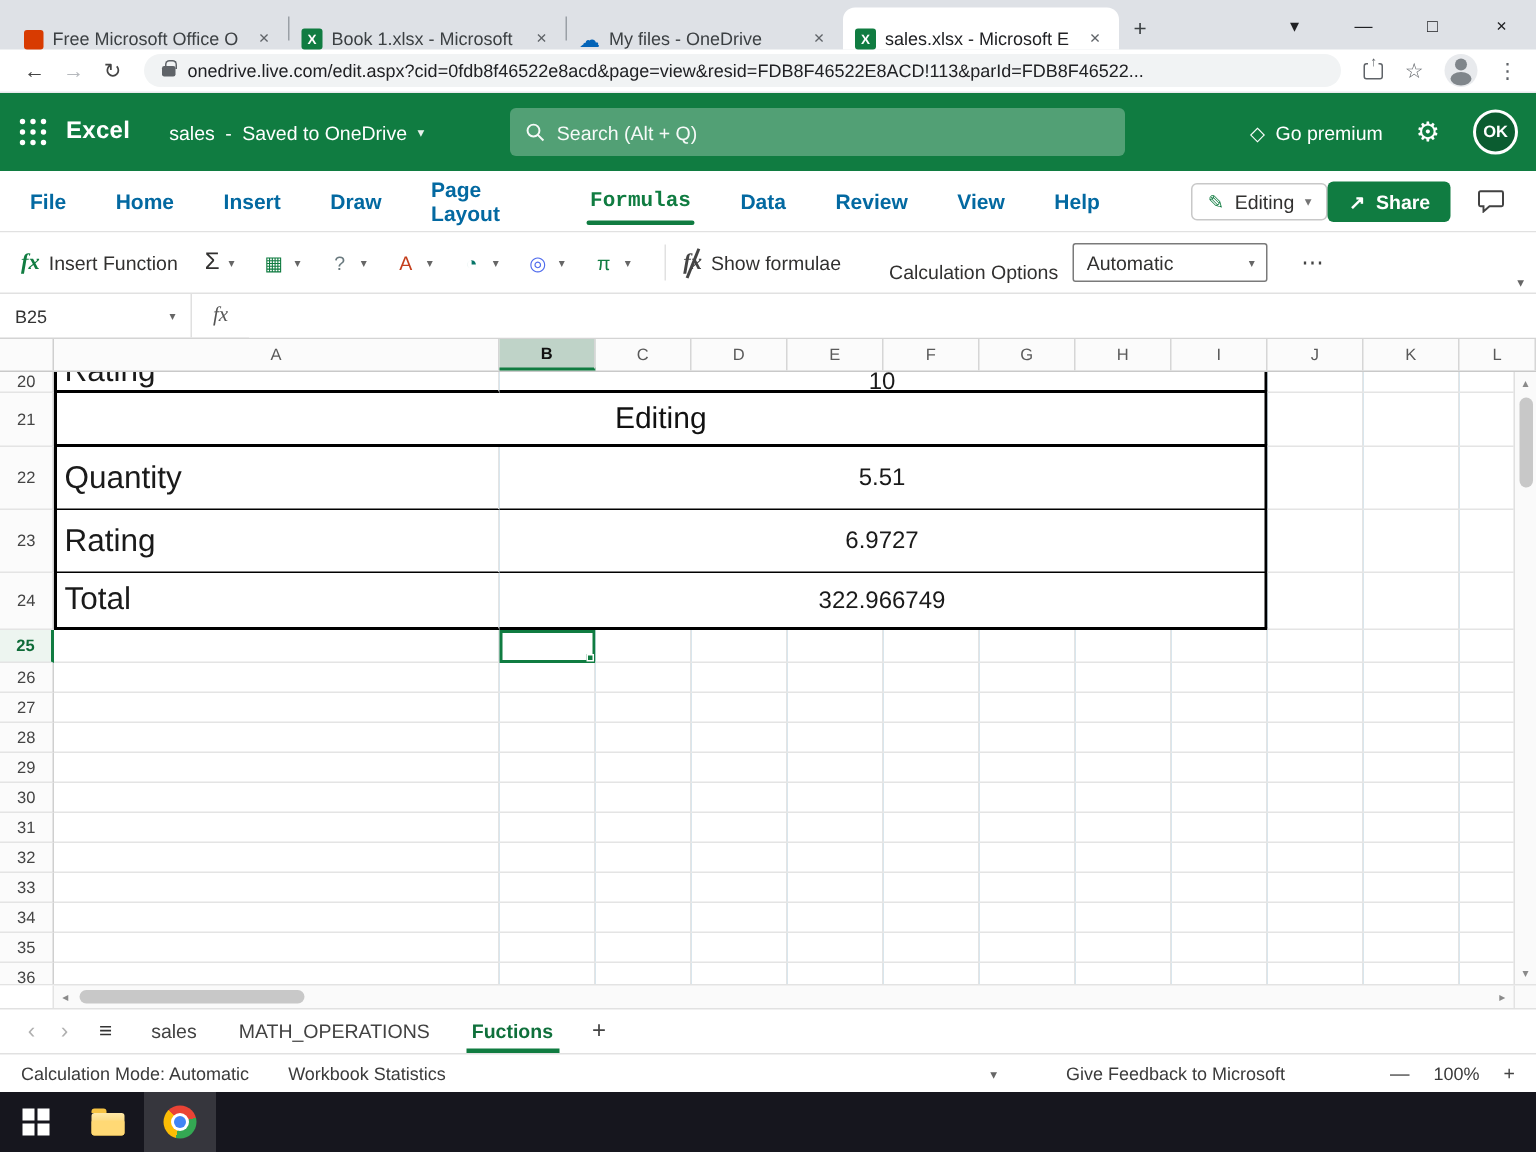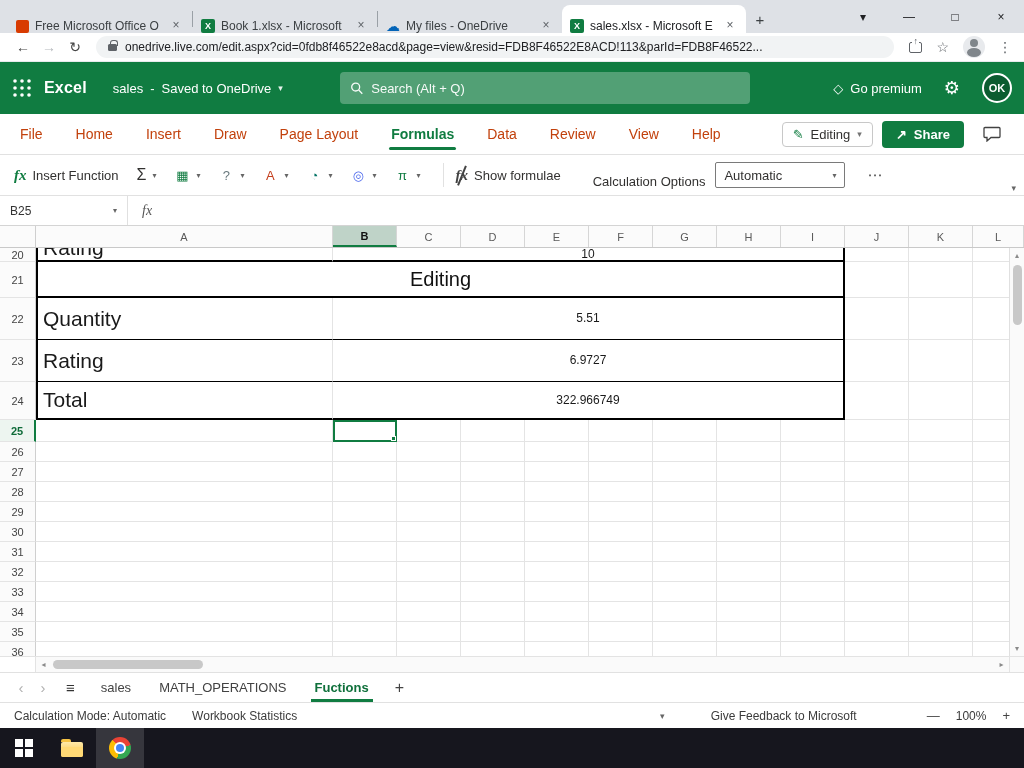--- a/index.html
+++ b/index.html
@@ -60,7 +60,7 @@
 
   
   .menurow{height:41px;background:#fff;display:flex;align-items:center;padding:0 18px;border-bottom:1px solid #E1E1E1;position:relative;}
-  .mi{height:100%;display:flex;align-items:center;padding:0 2px;margin-right:29px;font-size:14px;color:#c2410c;position:relative;}
+  .mi{height:100%;display:flex;align-items:center;padding:0 2px;margin-right:29px;font-size:14px;color:#0369a1;position:relative;font-weight:bold;}
   .mi.active{color:var(--excel-green);font-weight:600;}
   .mi.active::after{content:"";position:absolute;left:0;right:0;bottom:4px;height:3px;background:var(--excel-green);border-radius:2px;}
   .editpill{display:flex;align-items:center;gap:7px;border:1px solid #C8C8C8;border-radius:4px;padding:4px 10px;font-size:13px;color:#323130;margin-left:30px;}

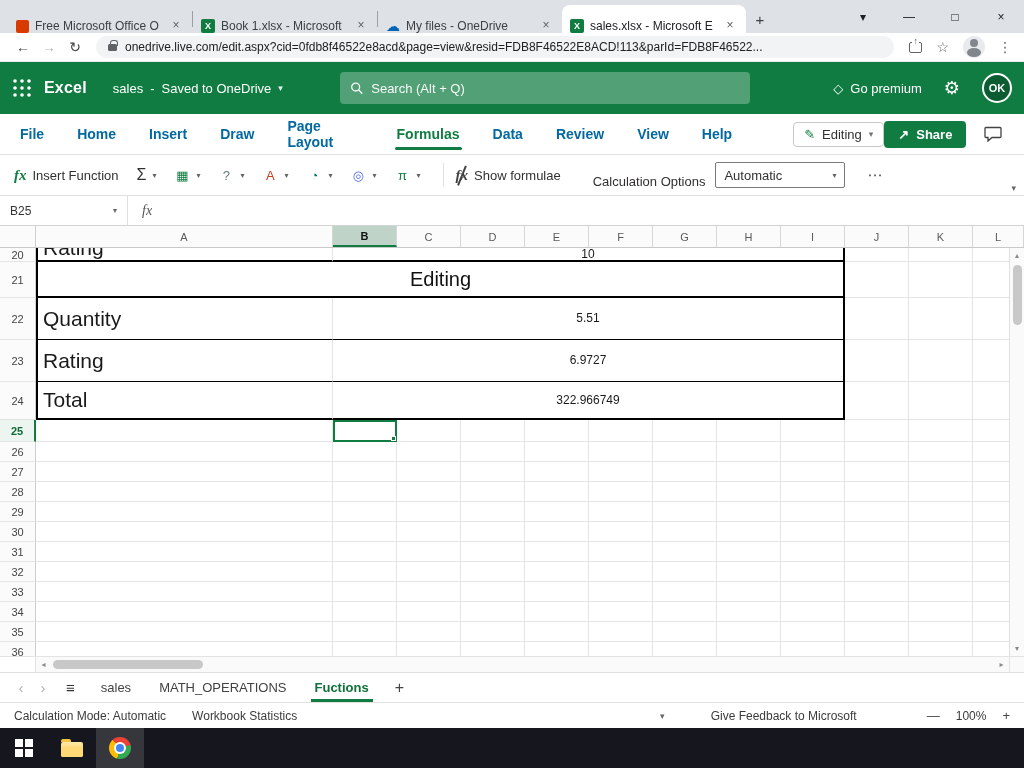--- a/index.html
+++ b/index.html
@@ -61,7 +61,7 @@
   
   .menurow{height:41px;background:#fff;display:flex;align-items:center;padding:0 18px;border-bottom:1px solid #E1E1E1;position:relative;}
   .mi{height:100%;display:flex;align-items:center;padding:0 2px;margin-right:29px;font-size:14px;color:#0369a1;position:relative;font-weight:bold;}
-  .mi.active{color:var(--excel-green);font-weight:600;}
+  .mi.active{color:var(--excel-green);font-weight:600;font-family:Liberation Mono, monospace;}
   .mi.active::after{content:"";position:absolute;left:0;right:0;bottom:4px;height:3px;background:var(--excel-green);border-radius:2px;}
   .editpill{display:flex;align-items:center;gap:7px;border:1px solid #C8C8C8;border-radius:4px;padding:4px 10px;font-size:13px;color:#323130;margin-left:30px;}
   .pencil{color:var(--excel-green);font-size:13px;}

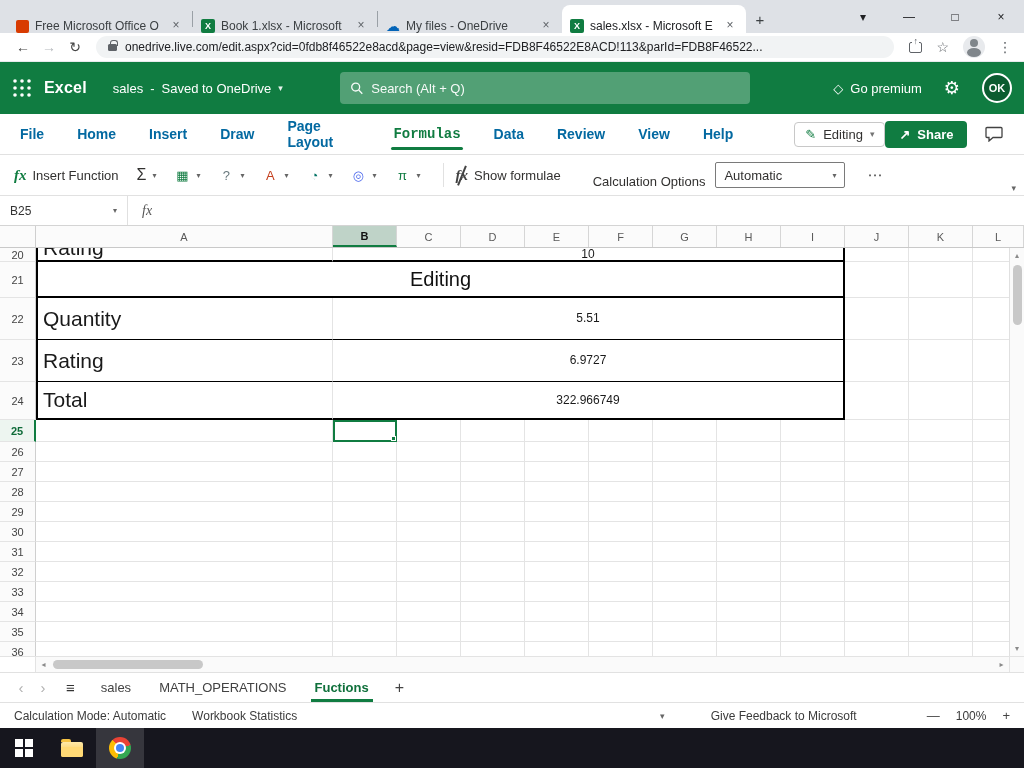--- a/index.html
+++ b/index.html
@@ -124,7 +124,7 @@
   .b-b1{border-bottom:1px solid var(--table-border);}
   .biglabel{font-size:21px;color:#1a1a1a;padding-left:5px;line-height:26px;white-space:nowrap;}
   .shift-up{display:block;margin-top:-13px;}
-  .val{font-size:12px;color:#1a1a1a;line-height:13px;}
+  .val{font-size:16px;color:#1a1a1a;line-height:13px;}
   .vcenter{display:flex;align-items:center;justify-content:center;}
   .vtop{display:flex;align-items:flex-start;justify-content:center;}
   .lcell{display:flex;align-items:center;}

